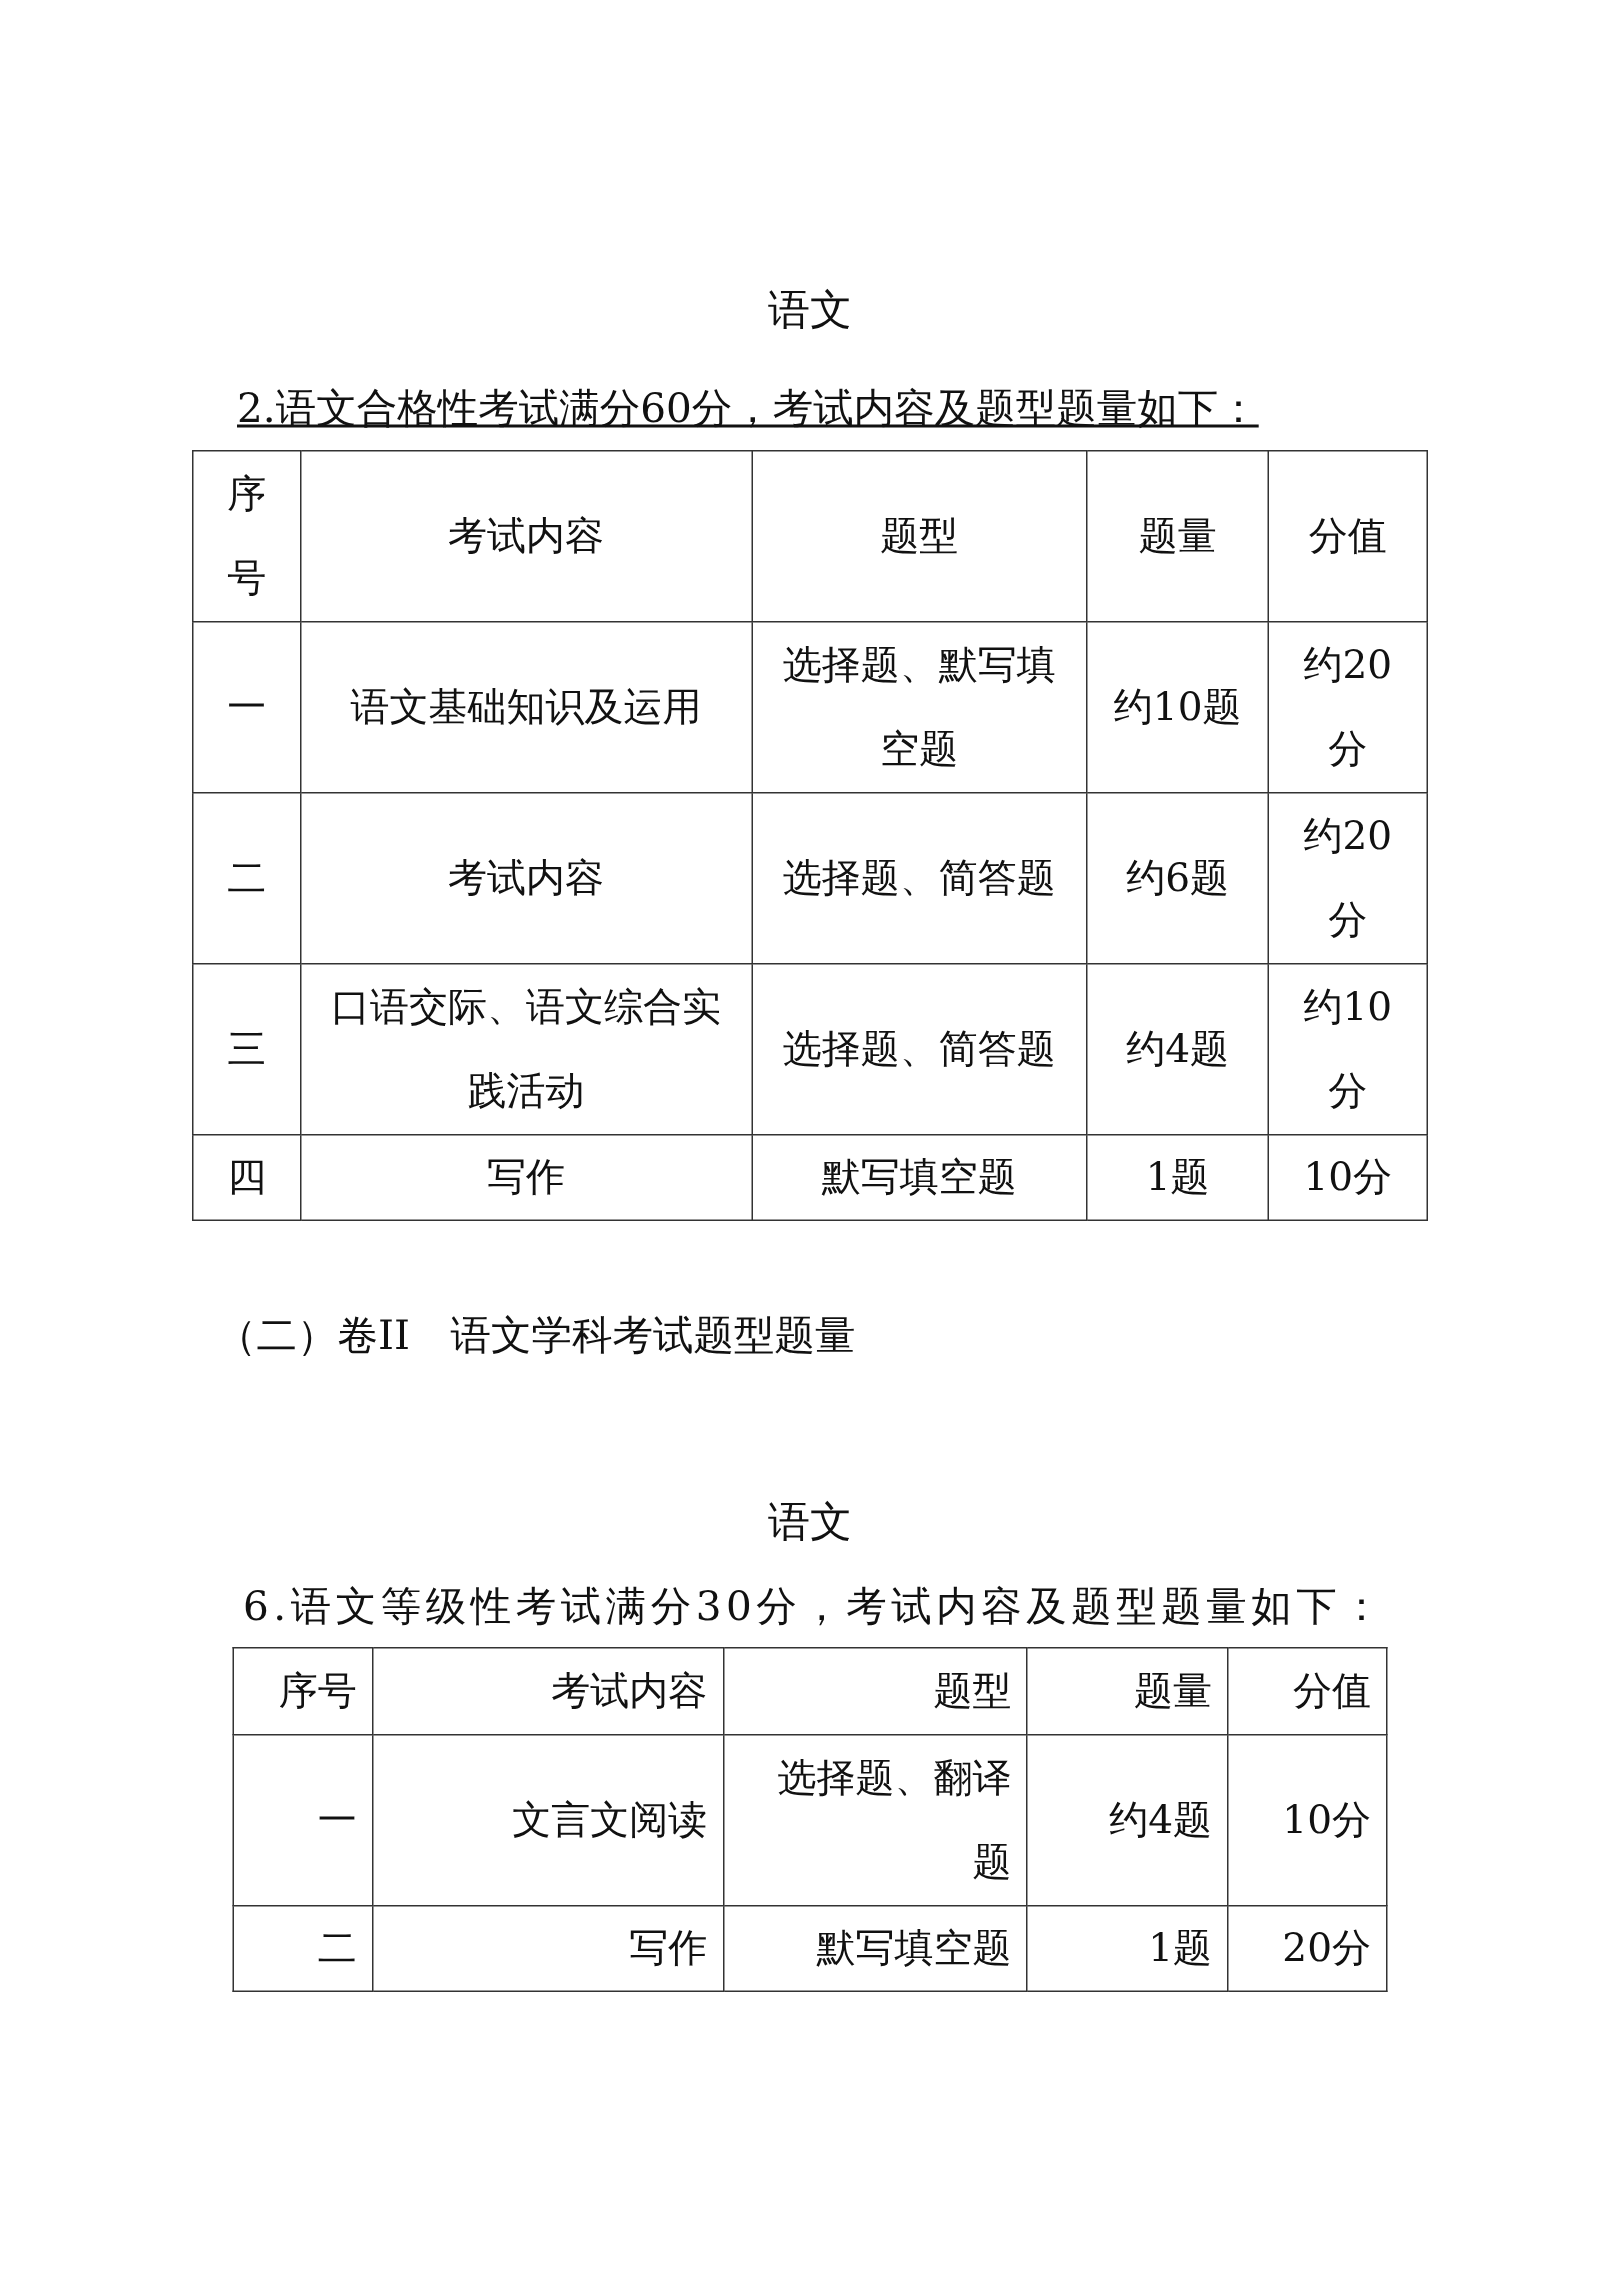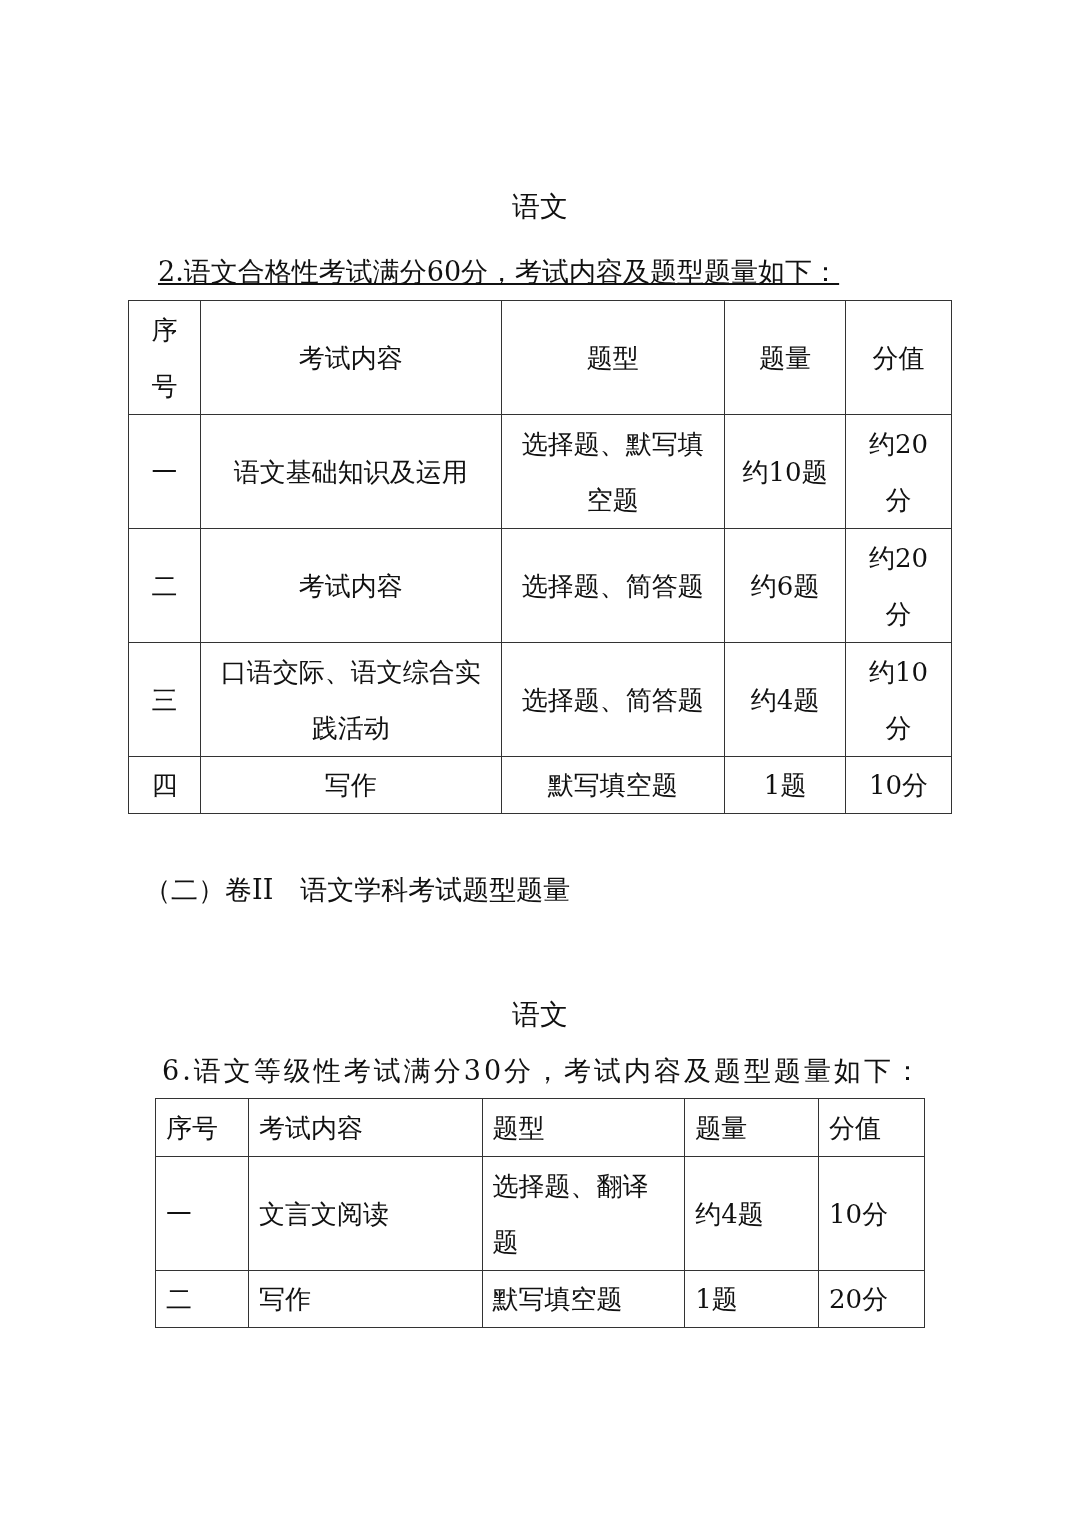--- a/index.html
+++ b/index.html
@@ -14,7 +14,7 @@
   td { border: 1.5px solid #333; padding: 0 10px; vertical-align: middle; line-height: 56px; }
   #t1 td { text-align: center; }
   #t1 td.c { text-align: center; }
-  #t2 td { text-align: left; }
+  #t2 td { text-align: right; }
 </style>
 </head>
 <body>

